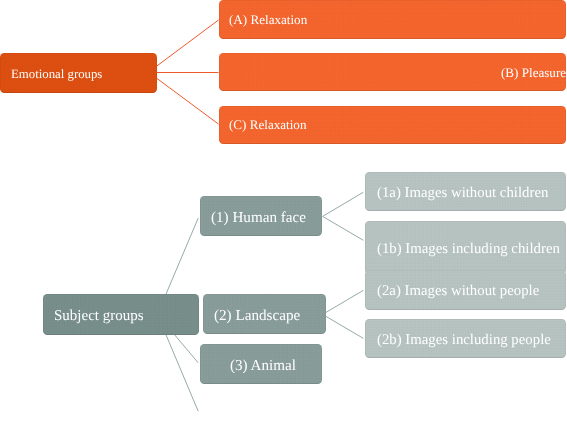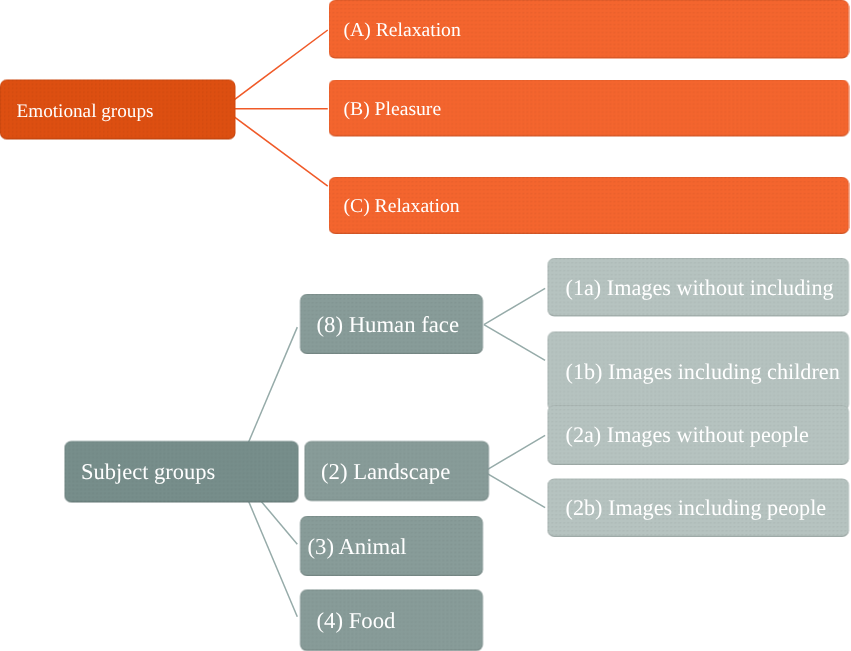--- a/index.html
+++ b/index.html
@@ -23,7 +23,7 @@
   
   .n-emo-root{left:0px;top:53px;width:157px;height:40.4px;background:var(--emo-root);border-radius:4.5px;padding-left:10.5px;font-size:12.8px;font-family:Liberation Serif, serif;}
   .n-emo-a{left:219.2px;top:0px;width:346.5px;height:38.5px;background:var(--emo-leaf);border-radius:4.5px;padding-left:9.5px;font-size:13.1px;}
-  .n-emo-b{left:219.2px;top:53.1px;width:346.5px;height:38.1px;background:var(--emo-leaf);border-radius:4.5px;padding-left:9.5px;font-size:13.1px;}
+  .n-emo-b{left:219.2px;top:53.1px;width:346.5px;height:38.1px;background:var(--emo-leaf);border-radius:4.5px;padding-left:9.5px;font-size:13.1px;justify-content:flex-end;}
   .n-emo-c{left:219.2px;top:106.2px;width:346.5px;height:37.6px;background:var(--emo-leaf);border-radius:4.5px;padding-left:9.5px;font-size:13.1px;margin-top:12px;}
   .n-sub-root{left:1.2px;top:293.8px;width:155.8px;height:40.9px;background:var(--sub-root);border-radius:4.5px;padding-left:11.2px;font-size:15.0px;margin-left:42px;}
   .n-sub-1{left:199.5px;top:196.2px;width:122.8px;height:39.4px;background:var(--sub-branch);border-radius:4.5px;padding-left:11.2px;font-size:15.15px;}

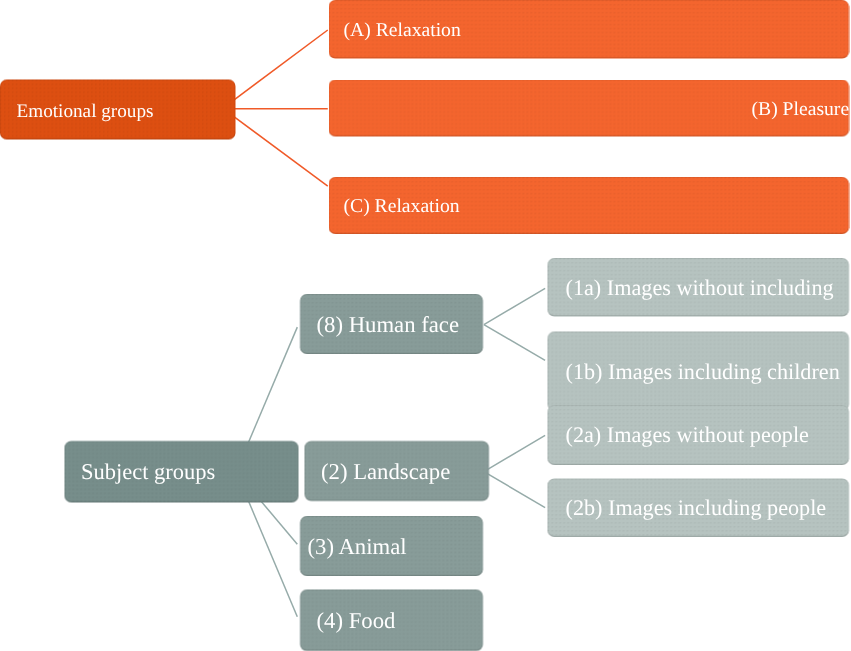--- a/index.html
+++ b/index.html
@@ -24,7 +24,7 @@
   .n-emo-root{left:0px;top:53px;width:157px;height:40.4px;background:var(--emo-root);border-radius:4.5px;padding-left:10.5px;font-size:12.8px;font-family:Liberation Serif, serif;}
   .n-emo-a{left:219.2px;top:0px;width:346.5px;height:38.5px;background:var(--emo-leaf);border-radius:4.5px;padding-left:9.5px;font-size:13.1px;}
   .n-emo-b{left:219.2px;top:53.1px;width:346.5px;height:38.1px;background:var(--emo-leaf);border-radius:4.5px;padding-left:9.5px;font-size:13.1px;justify-content:flex-end;}
-  .n-emo-c{left:219.2px;top:106.2px;width:346.5px;height:37.6px;background:var(--emo-leaf);border-radius:4.5px;padding-left:9.5px;font-size:13.1px;margin-top:12px;}
+  .n-emo-c{left:219.2px;top:106.2px;width:346.5px;height:37.6px;background:var(--emo-leaf);border-radius:4.5px;padding-left:9.5px;font-size:13.1px;}
   .n-sub-root{left:1.2px;top:293.8px;width:155.8px;height:40.9px;background:var(--sub-root);border-radius:4.5px;padding-left:11.2px;font-size:15.0px;margin-left:42px;}
   .n-sub-1{left:199.5px;top:196.2px;width:122.8px;height:39.4px;background:var(--sub-branch);border-radius:4.5px;padding-left:11.2px;font-size:15.15px;}
   .n-sub-2{left:203px;top:293.8px;width:122.8px;height:40.2px;background:var(--sub-branch);border-radius:4.5px;padding-left:11.2px;font-size:15.15px;}

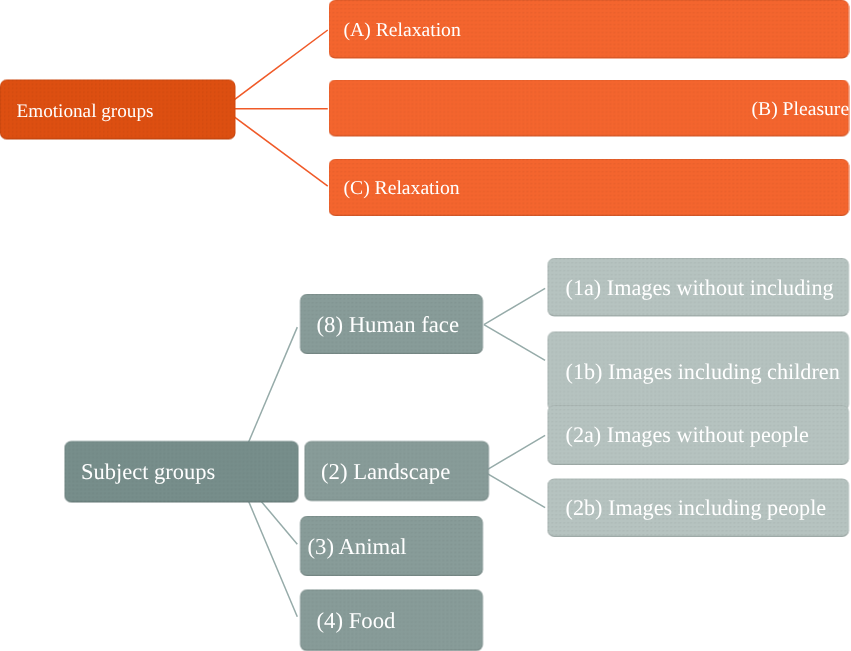--- a/index.html
+++ b/index.html
@@ -88,7 +88,7 @@
   </div>
 
   <div class="node n-sub-1a">
-    <span class="lbl">(1a) Images without including</span>
+    <span class="lbl">(1a) Images without children</span>
   </div>
   <div class="node n-sub-1b">
     <span class="lbl">(1b) Images including children</span>

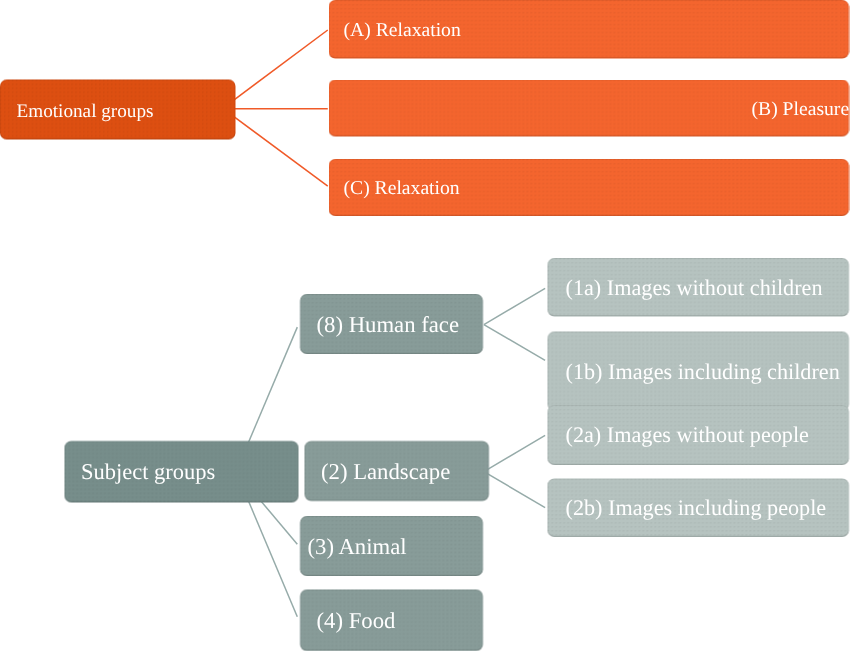--- a/index.html
+++ b/index.html
@@ -75,7 +75,7 @@
     <span class="lbl">Subject groups</span>
   </div>
   <div class="node n-sub-1">
-    <span class="lbl">(8) Human face</span>
+    <span class="lbl">(1) Human face</span>
   </div>
   <div class="node n-sub-2">
     <span class="lbl">(2) Landscape</span>

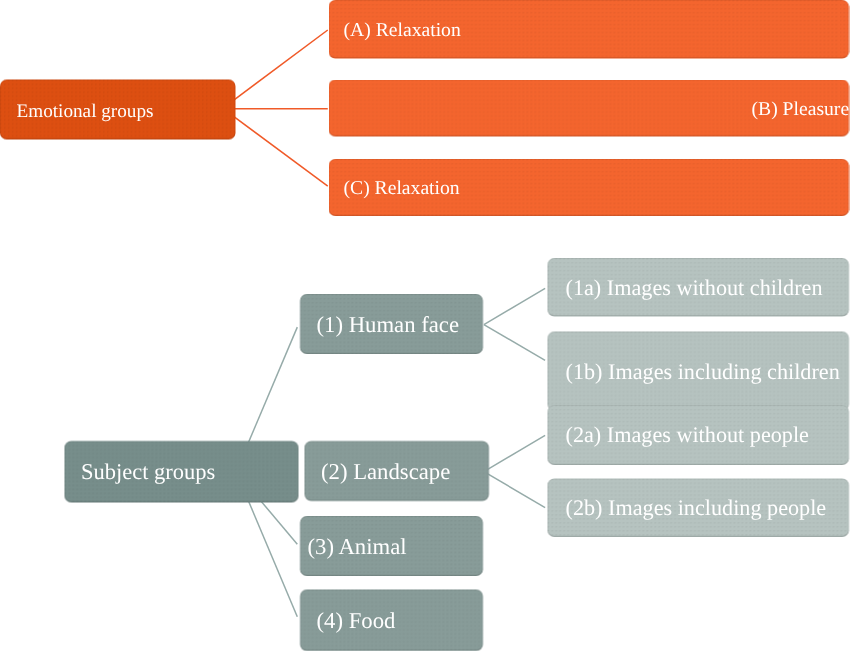--- a/index.html
+++ b/index.html
@@ -28,7 +28,7 @@
   .n-sub-root{left:1.2px;top:293.8px;width:155.8px;height:40.9px;background:var(--sub-root);border-radius:4.5px;padding-left:11.2px;font-size:15.0px;margin-left:42px;}
   .n-sub-1{left:199.5px;top:196.2px;width:122.8px;height:39.4px;background:var(--sub-branch);border-radius:4.5px;padding-left:11.2px;font-size:15.15px;}
   .n-sub-2{left:203px;top:293.8px;width:122.8px;height:40.2px;background:var(--sub-branch);border-radius:4.5px;padding-left:11.2px;font-size:15.15px;}
-  .n-sub-3{left:199.5px;top:344.1px;width:122.8px;height:39.7px;background:var(--sub-branch);border-radius:4.5px;padding-left:5px;font-size:15.15px;}
+  .n-sub-3{left:199.5px;top:344.1px;width:122.8px;height:39.7px;background:var(--sub-branch);border-radius:4.5px;padding-left:5px;font-size:15.15px;justify-content:center;}
   .n-sub-4{left:199.5px;top:393.2px;width:122.8px;height:40.5px;background:var(--sub-branch);border-radius:4.5px;padding-left:11.2px;font-size:15.15px;}
   .n-sub-1a{left:365.3px;top:172.2px;width:200.4px;height:39px;background:var(--sub-leaf);border-radius:4.5px;padding-left:11.5px;font-size:14.8px;}
   .n-sub-1b{left:365.3px;top:221.1px;width:200.4px;height:53px;background:var(--sub-leaf);border-radius:4.5px;padding-left:11.5px;font-size:14.8px;}

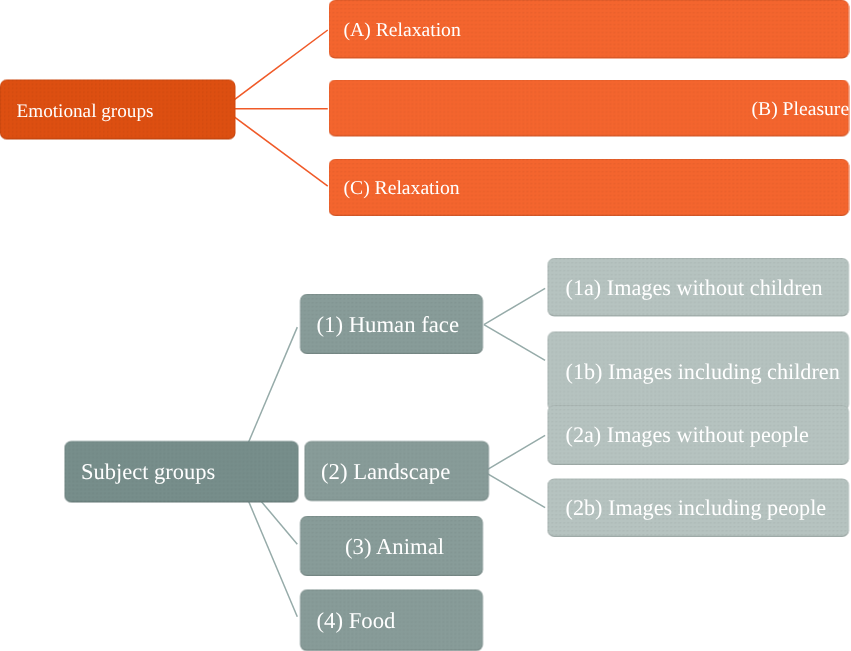--- a/index.html
+++ b/index.html
@@ -83,9 +83,6 @@
   <div class="node n-sub-3">
     <span class="lbl">(3) Animal</span>
   </div>
-  <div class="node n-sub-4">
-    <span class="lbl">(4) Food</span>
-  </div>
 
   <div class="node n-sub-1a">
     <span class="lbl">(1a) Images without children</span>

